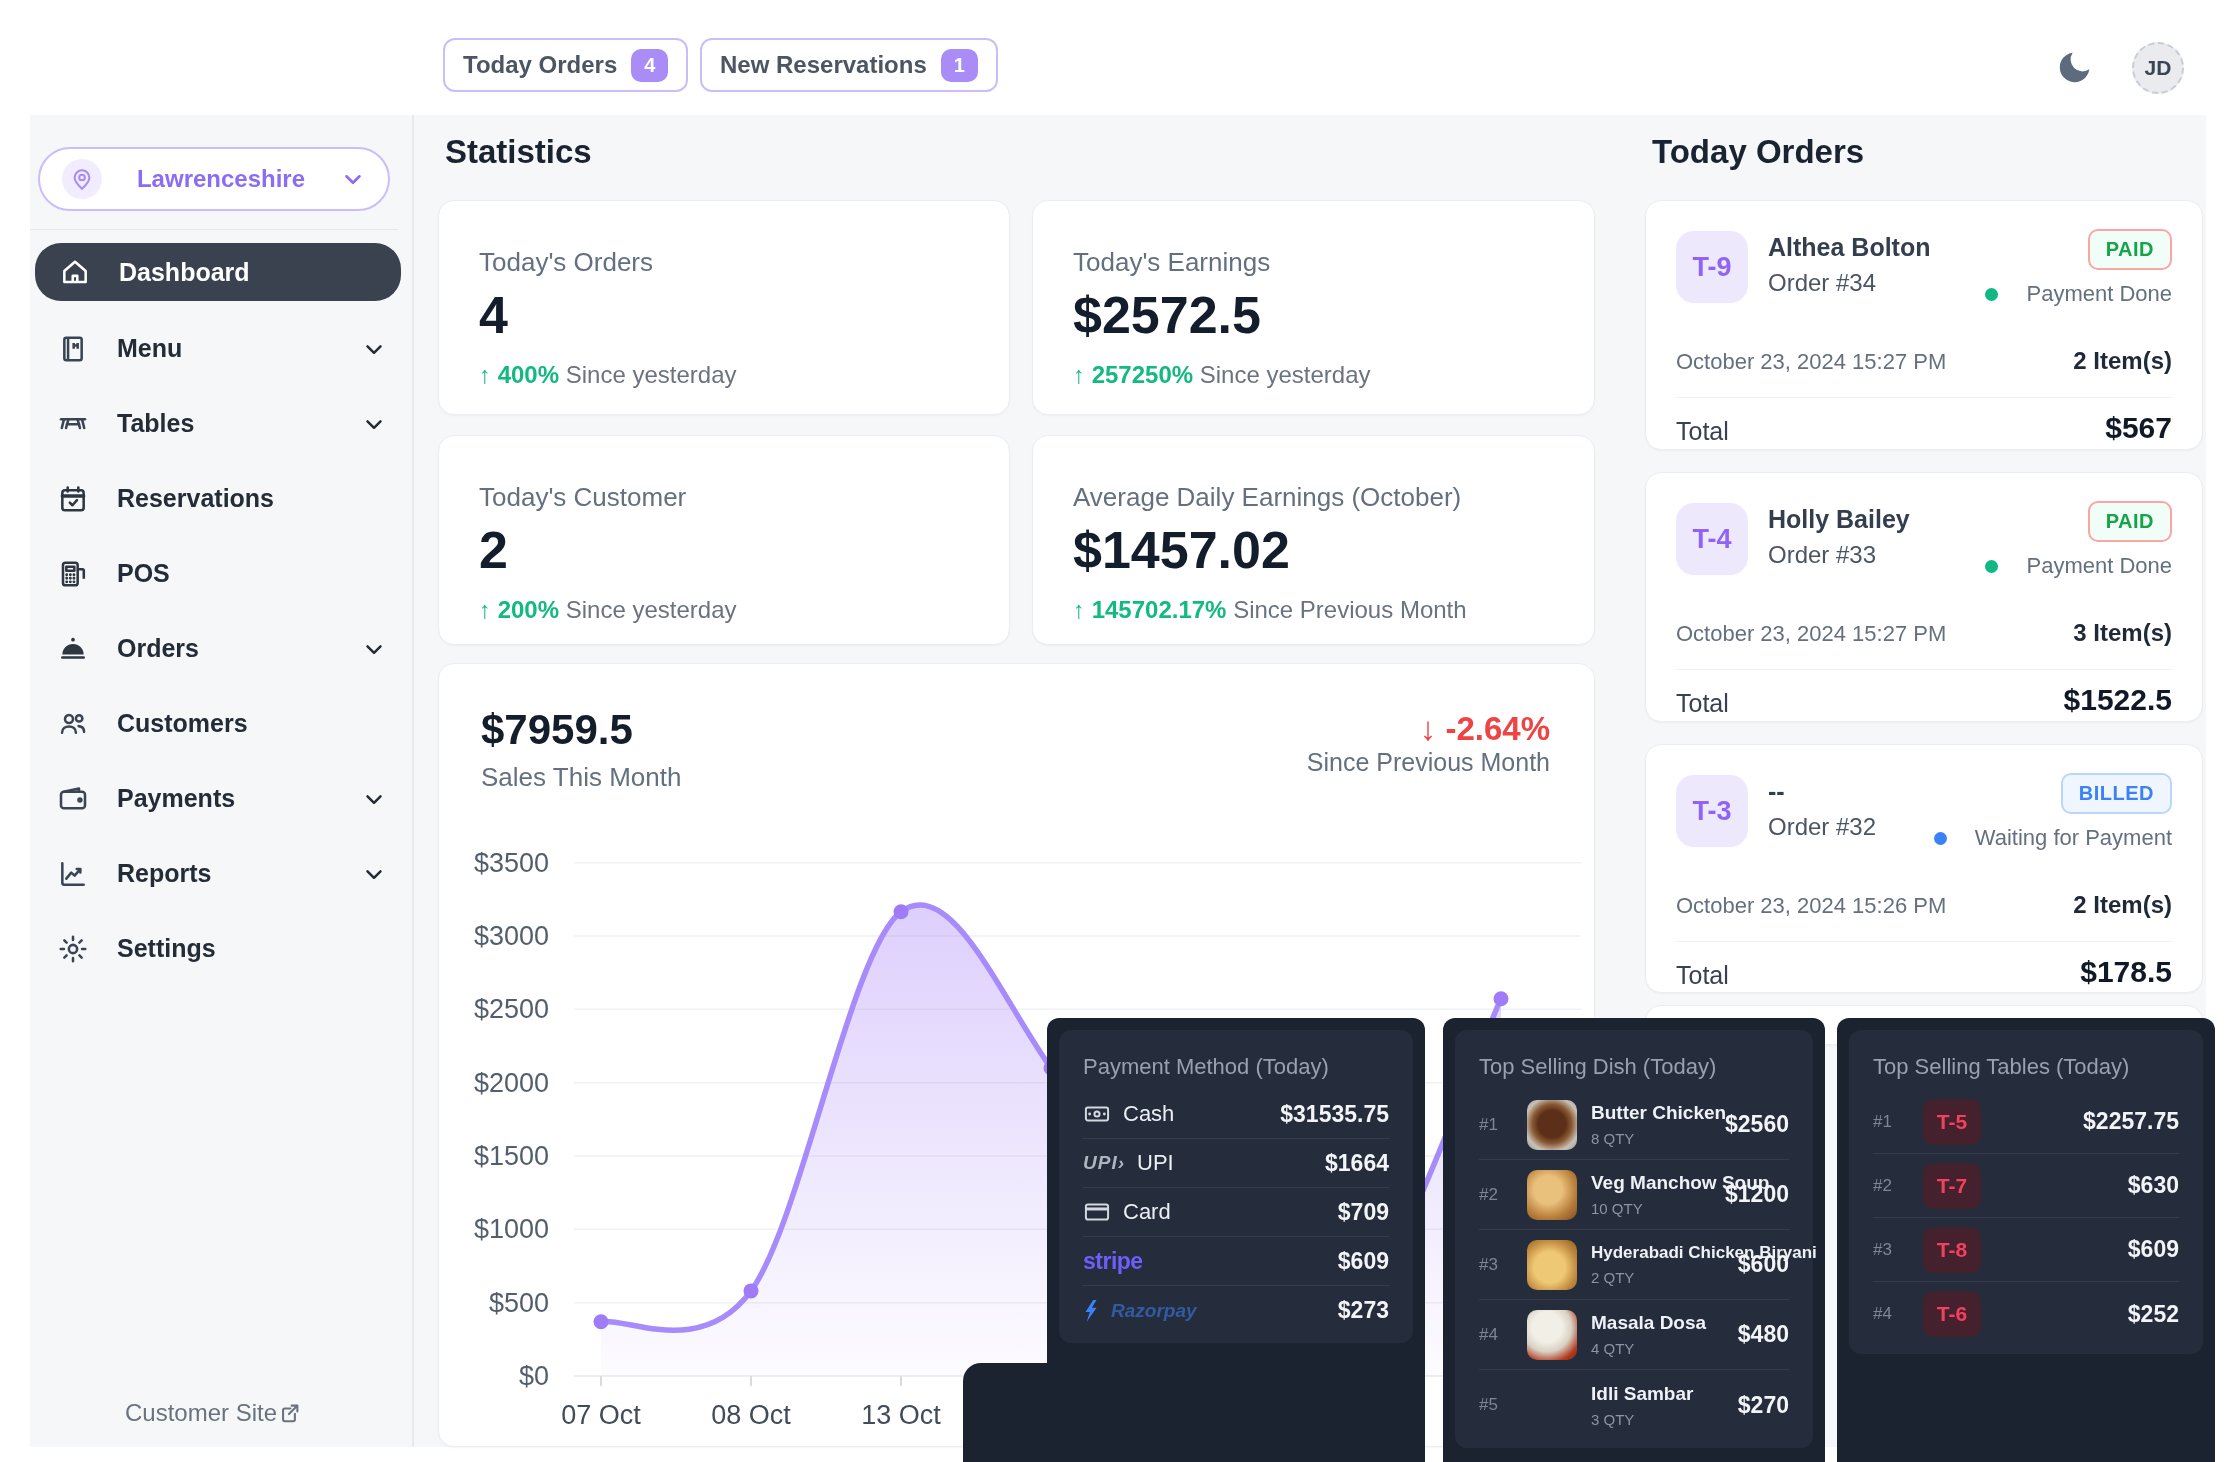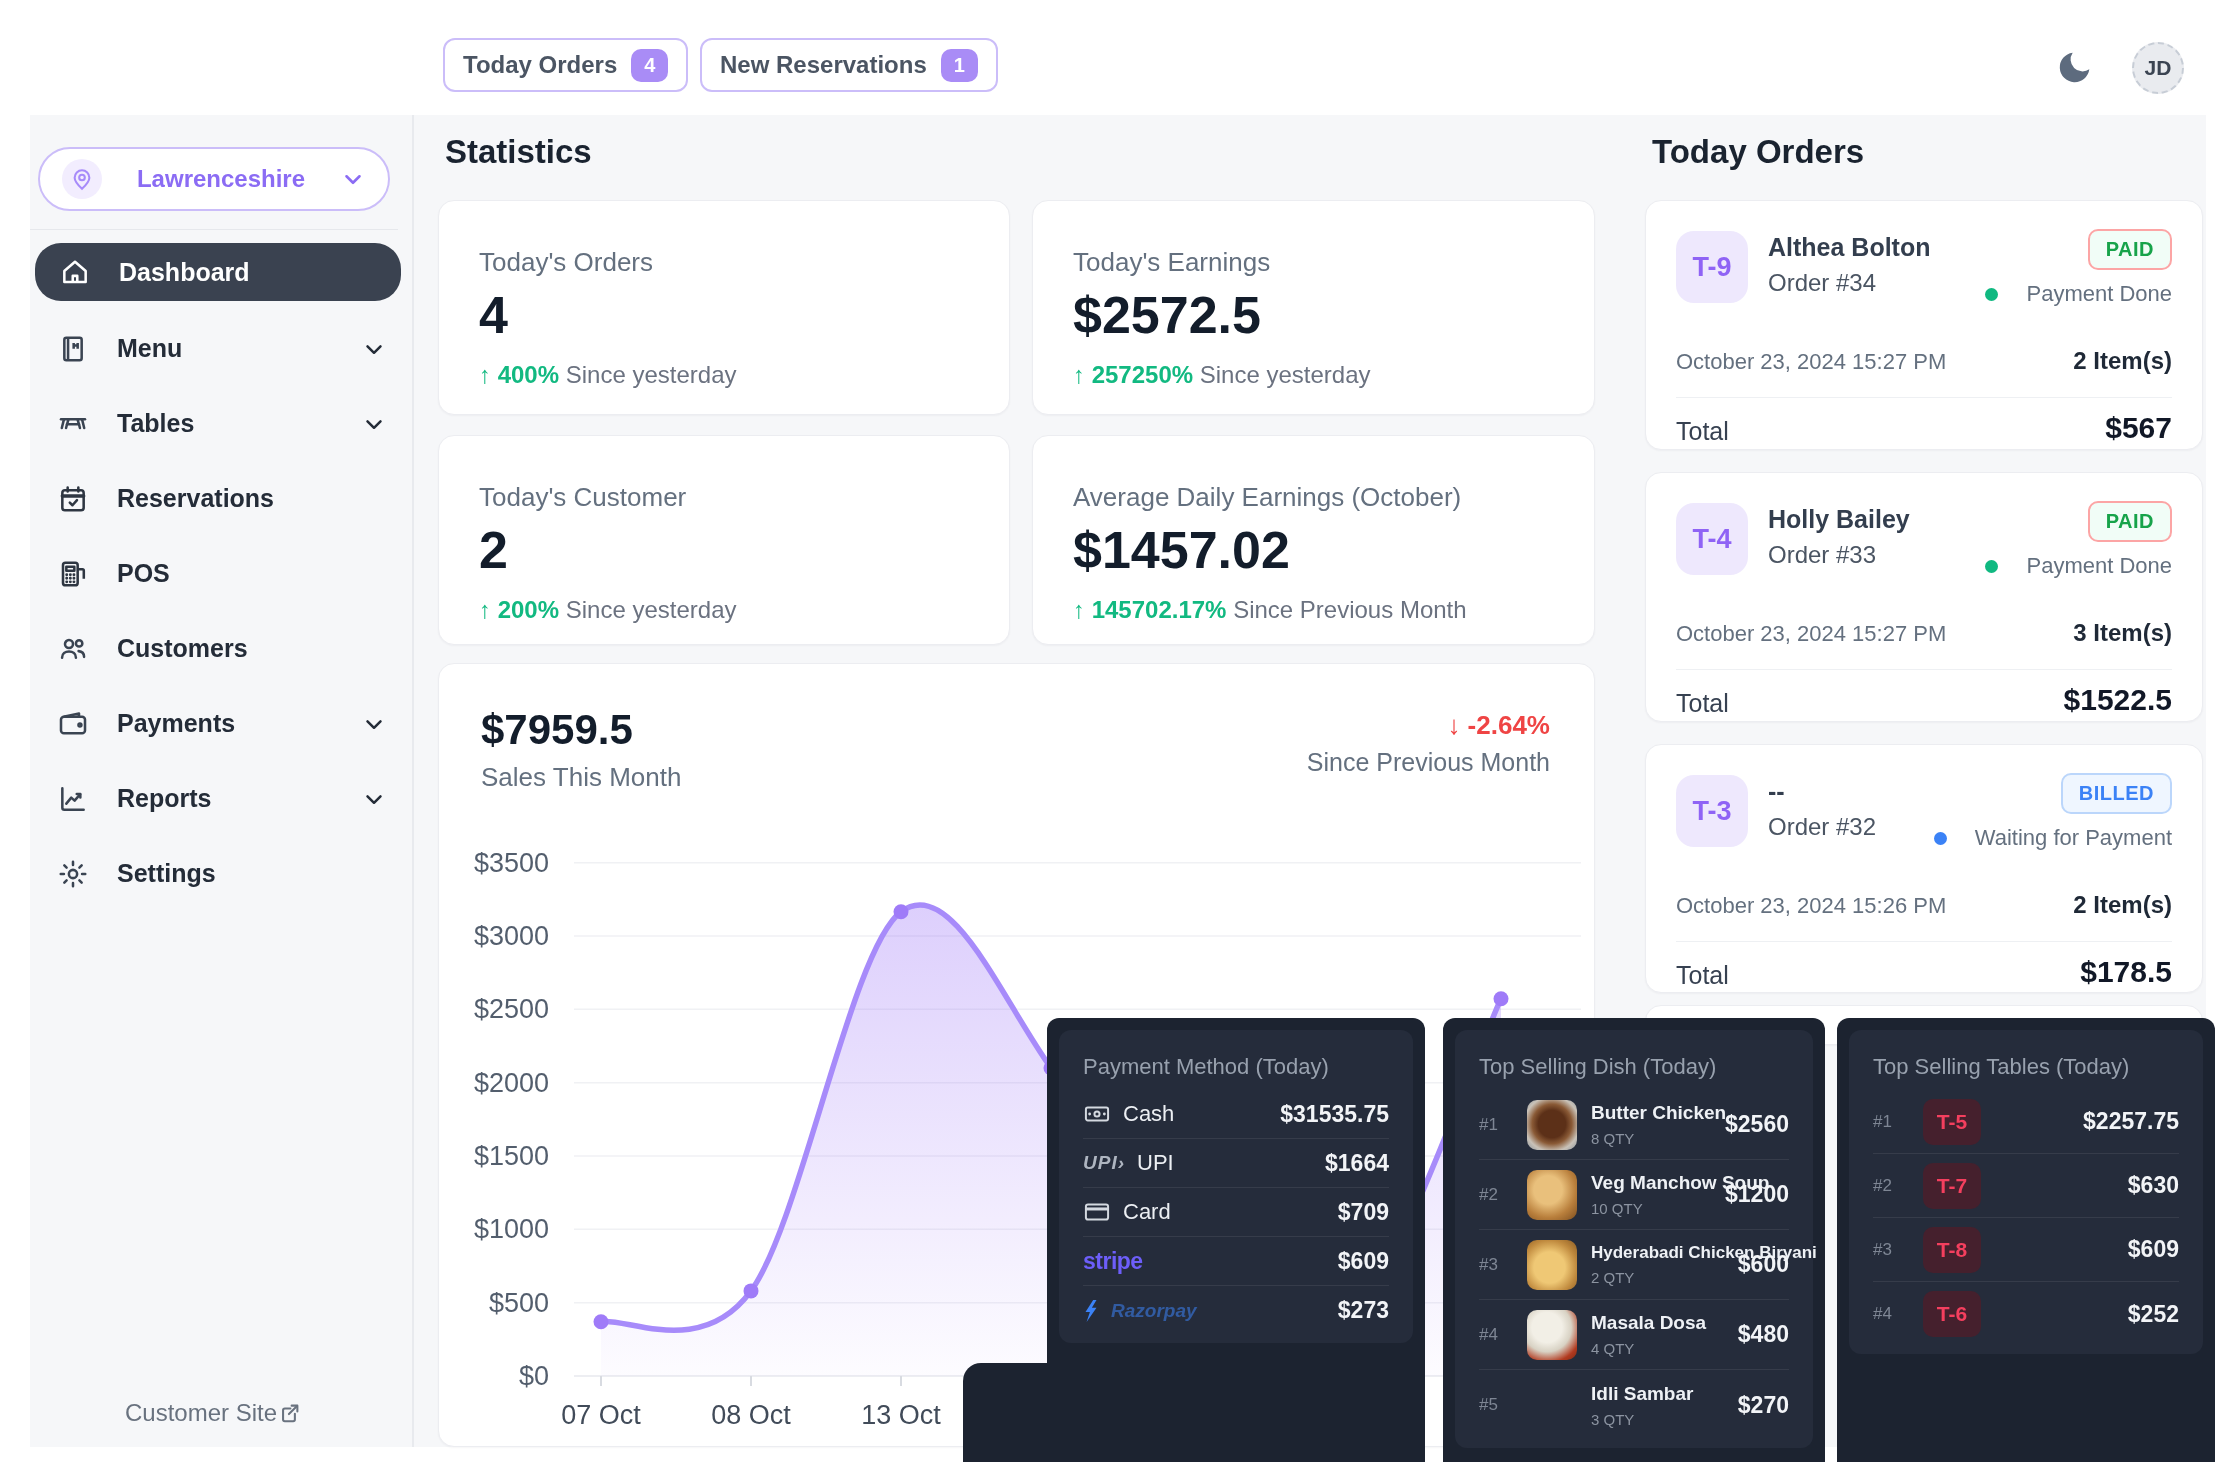--- a/index.html
+++ b/index.html
@@ -216,6 +216,21 @@
             </svg>
         </span>
         <span class="nlabel">POS</span>
+      </div>
+      <div class="nav-item">
+        <span class="nicon">
+          <svg class="glyph" width="32" height="32" viewBox="0 0 24 24" fill="#2E3642">
+              <circle cx="12" cy="5" r="1.4"></circle>
+              <path d="M4 16.2a8 8 0 0 1 16 0Z"></path>
+              <rect x="3" y="17.4" width="18" height="2" rx="1"></rect>
+            </svg>
+        </span>
+        <span class="nlabel">Orders</span>
+        <span>
+            <svg class="glyph" width="26" height="26" viewBox="0 0 24 24" fill="none" stroke="#242C38" stroke-width="2.3" stroke-linecap="round" stroke-linejoin="round">
+              <path d="M6 9.5l6 6 6-6"></path>
+            </svg>
+          </span>
       </div>
       <div class="nav-item">
         <span class="nicon">

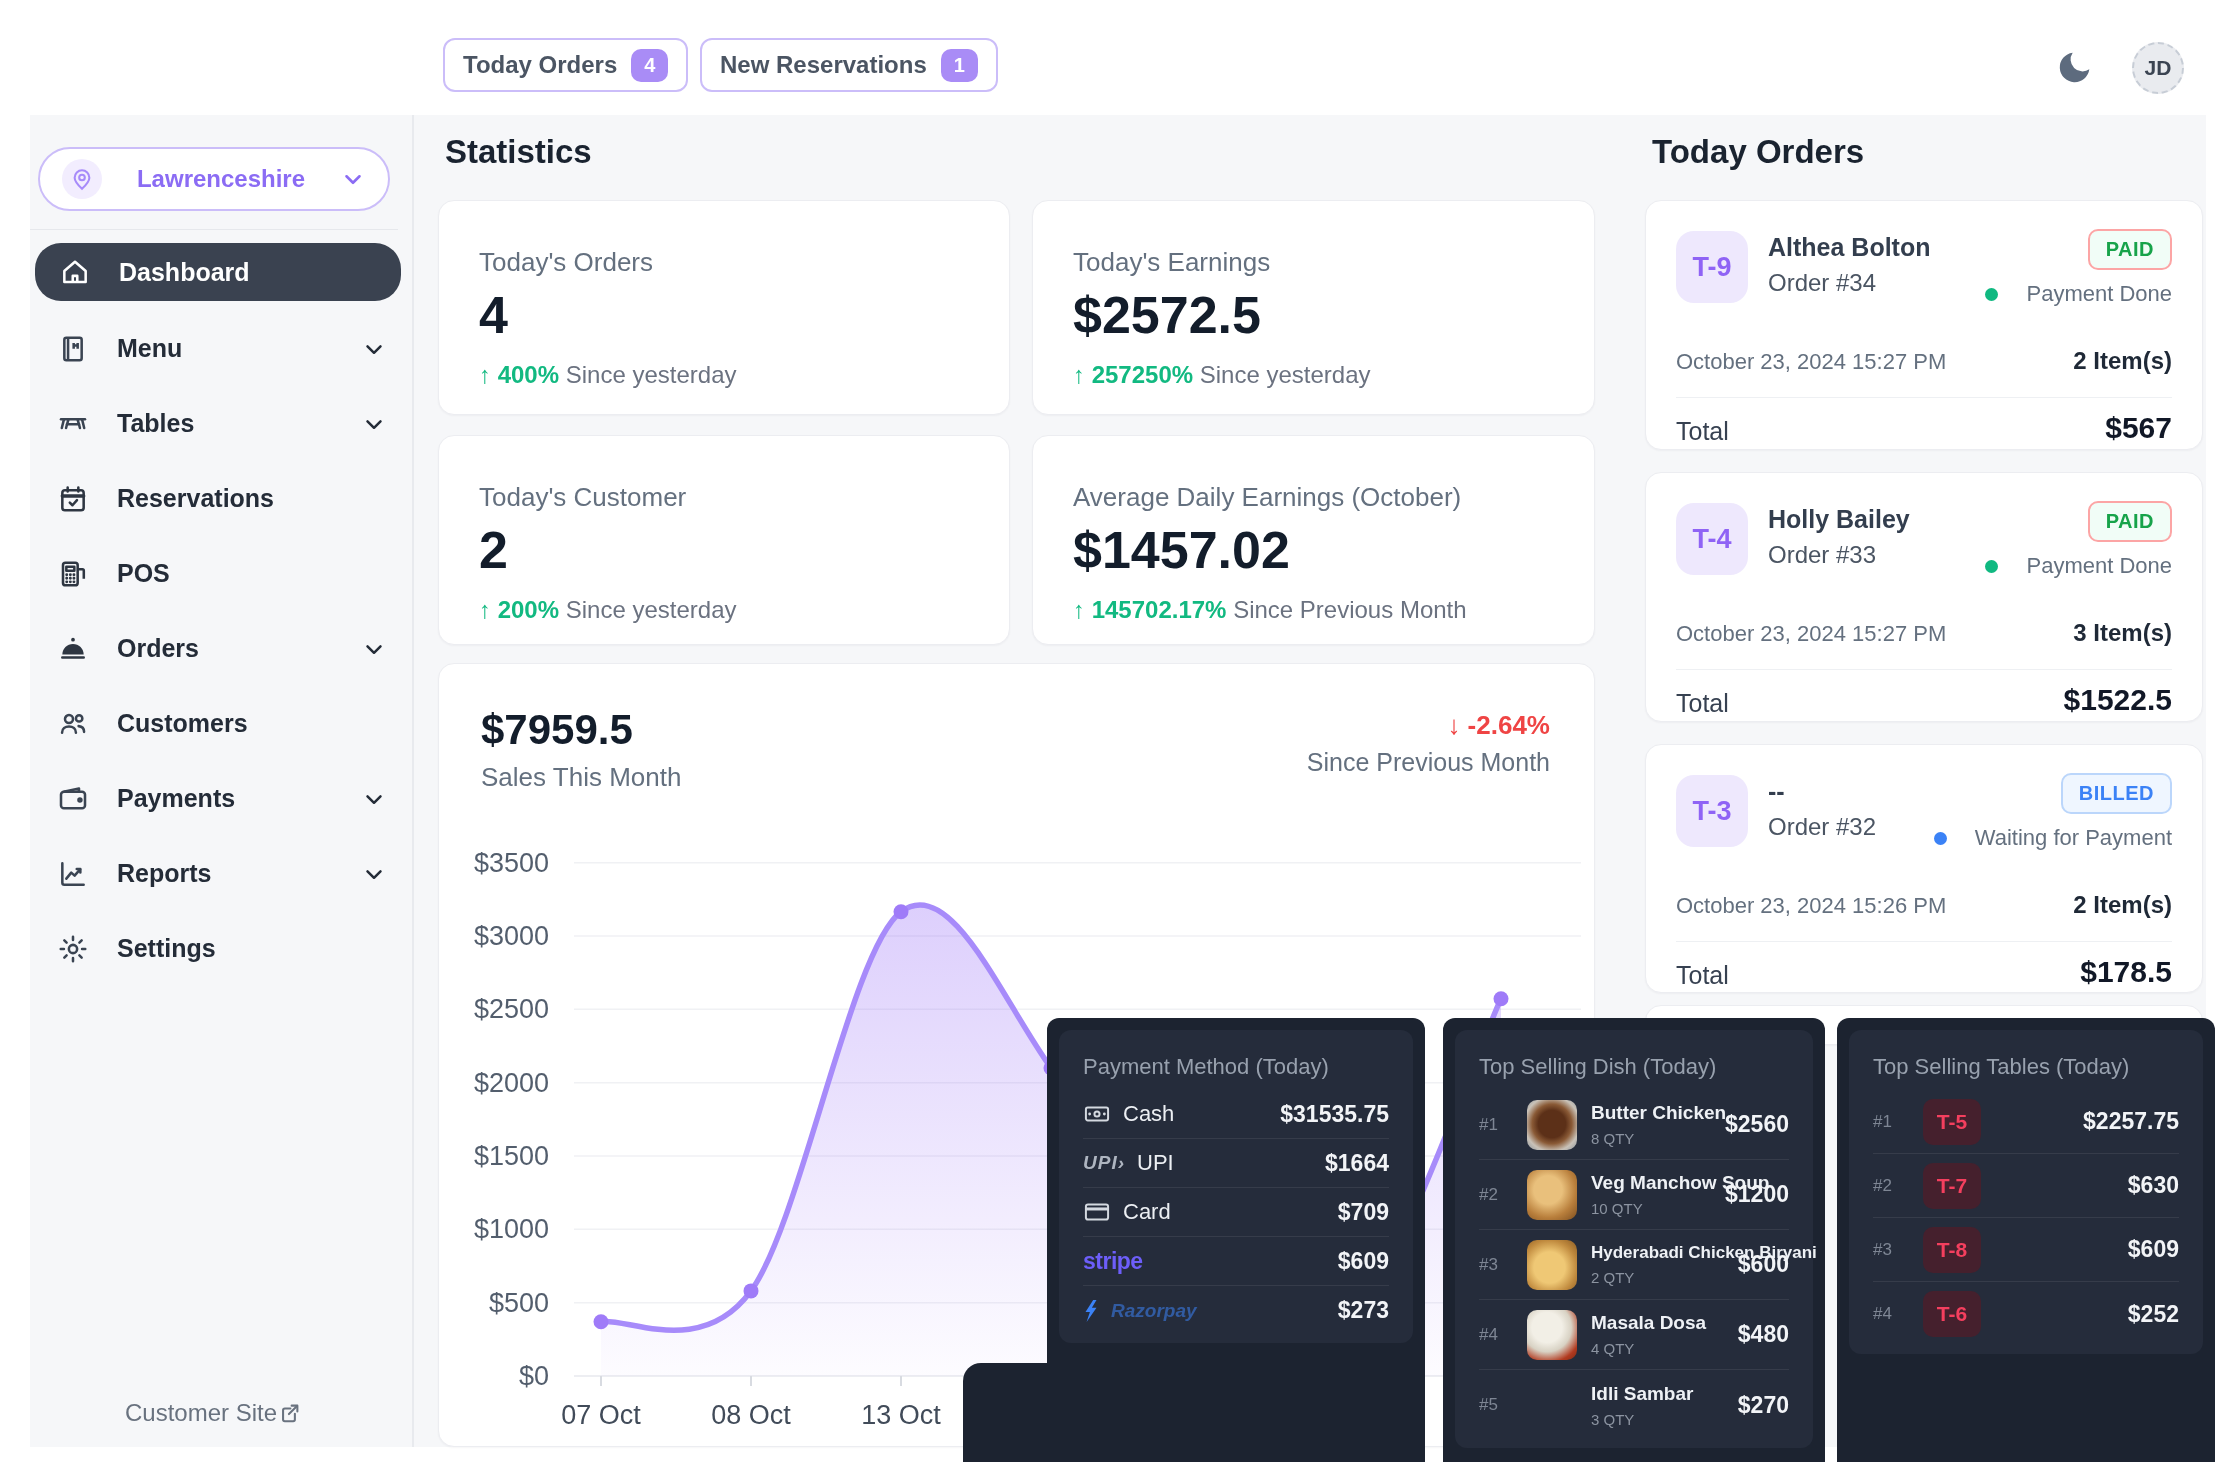--- a/index.html
+++ b/index.html
@@ -53,7 +53,7 @@
   
   .chart-total { position:absolute; left:42px; top:42px; font-size:42px; font-weight:800; color:#131D2B; }
   .chart-sub { position:absolute; left:42px; top:98px; font-size:26px; color:#64707F; }
-  .chart-delta { position:absolute; right:44px; top:46px; font-size:26px; font-weight:700; color:#EF4444; }
+  .chart-delta { position:absolute; right:44px; top:46px; font-size:33px; font-weight:700; color:#EF4444; }
   .chart-dsub { position:absolute; right:44px; top:84px; font-size:25px; color:#64707F; }
 
   

